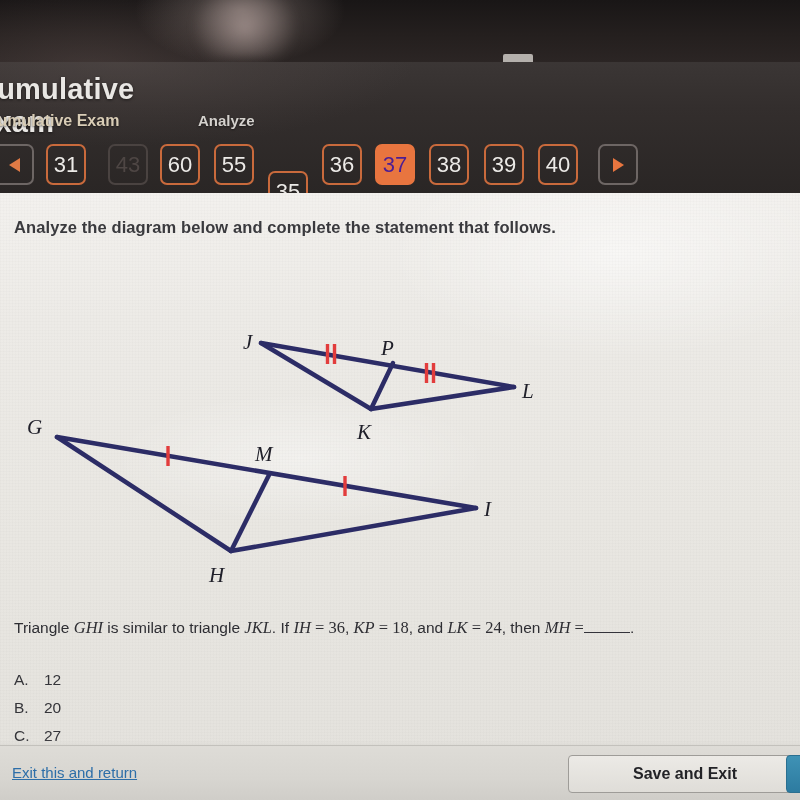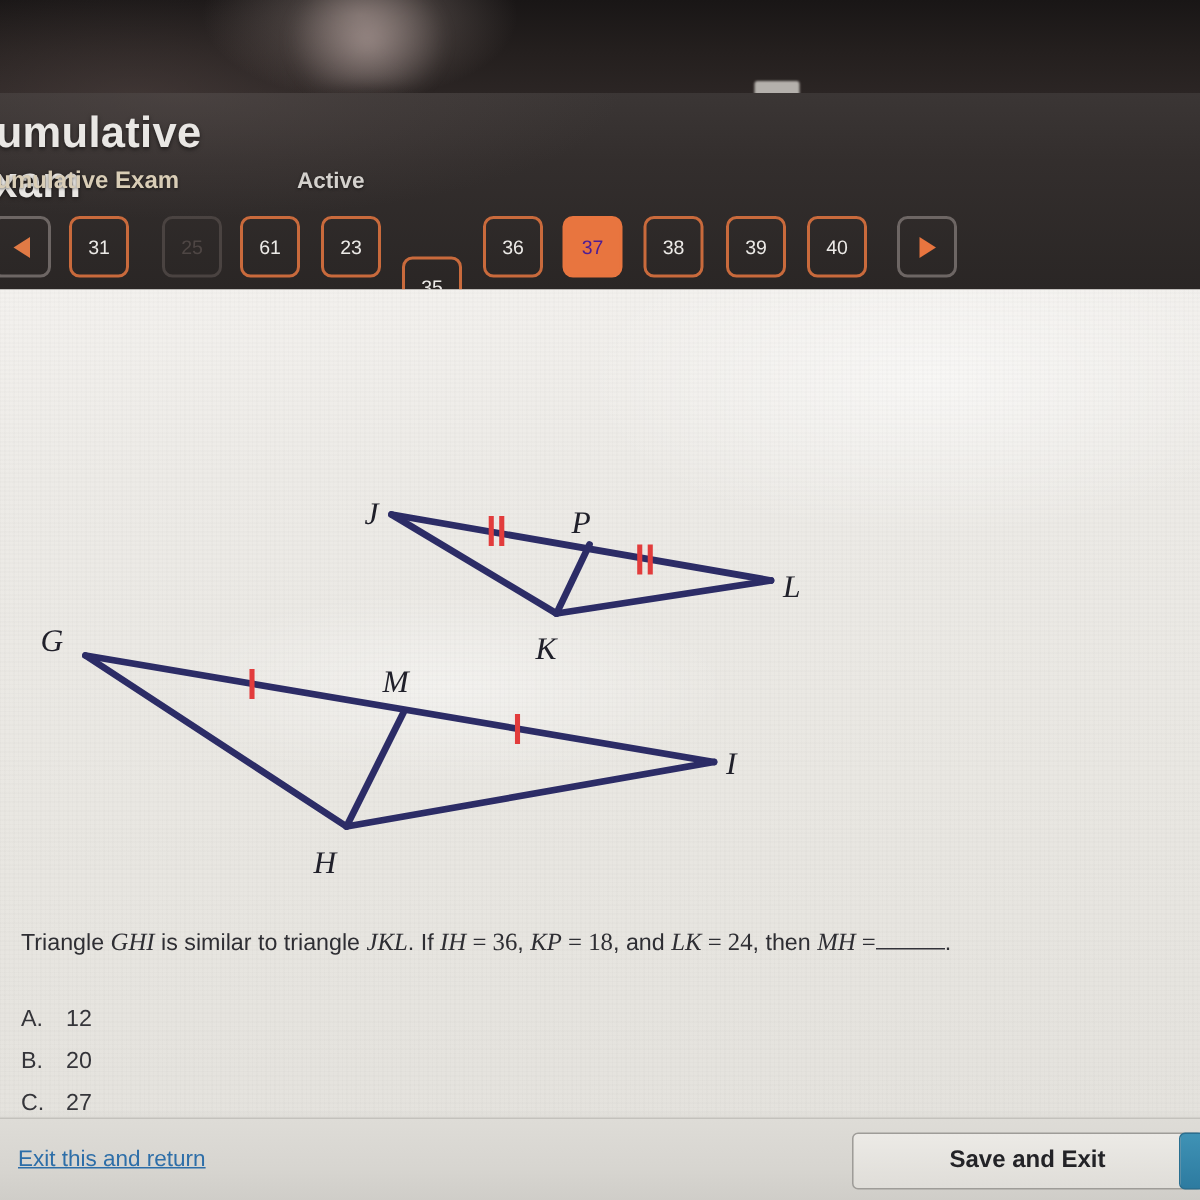--- a/index.html
+++ b/index.html
@@ -164,7 +164,7 @@
       <div class="exam-title">Cumulative Exam</div>
     </div>
     <div class="crumb">Cumulative Exam</div>
-    <div class="active-lbl">Active</div>
+    <div class="active-lbl">Analyze</div>
     <div class="pager" id="pager">
         <div class="pg arrow arrow-left" style="left: -6px;">
           <span class="arrow-glyph"></span>

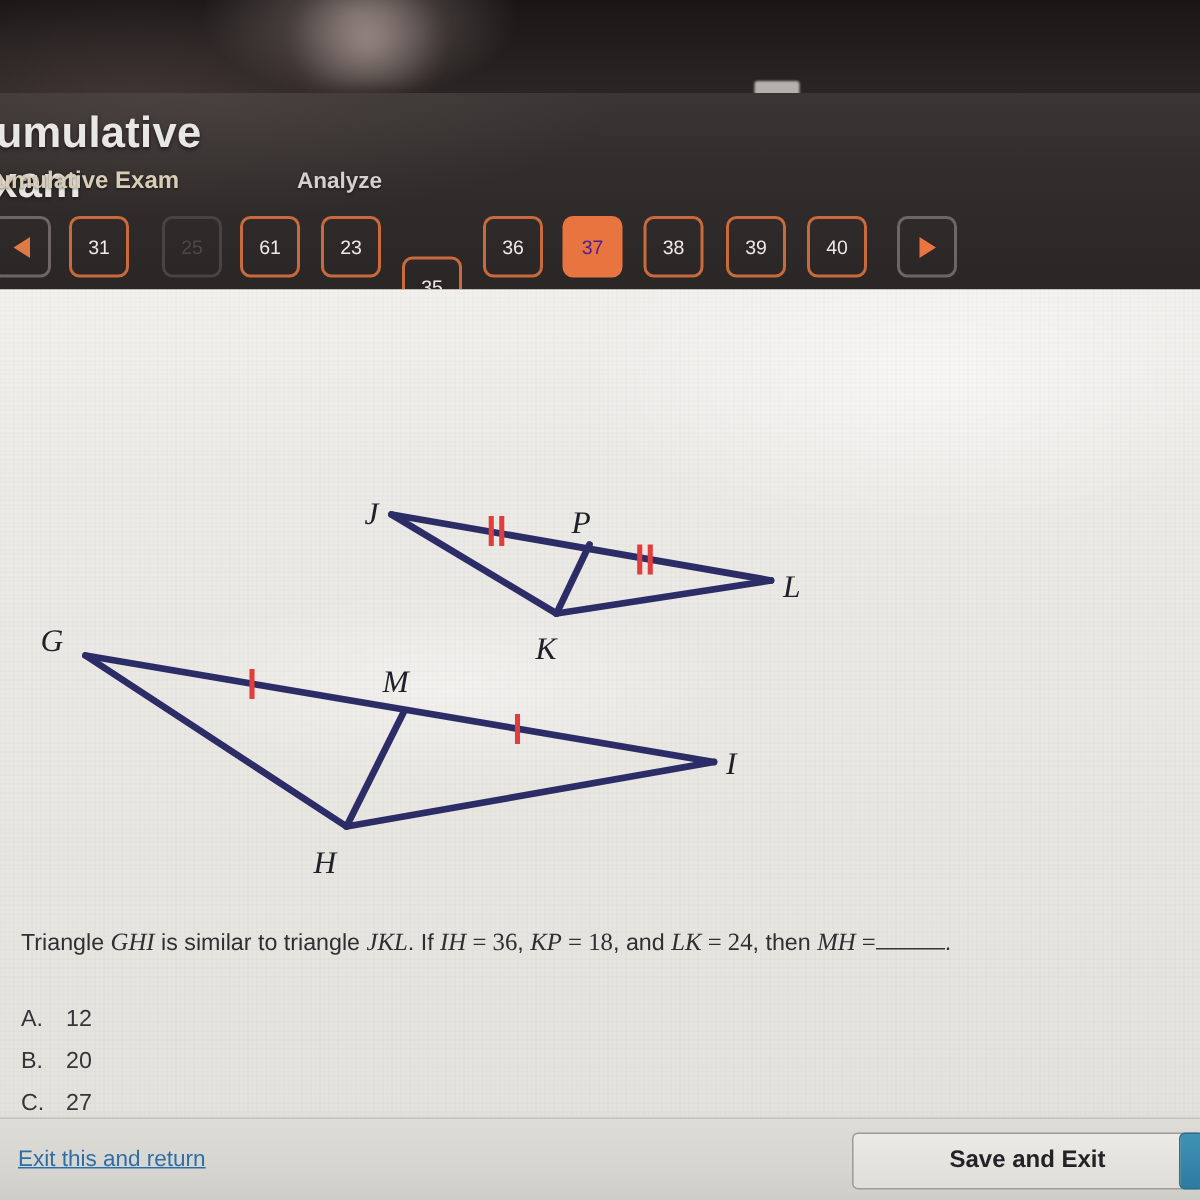--- a/index.html
+++ b/index.html
@@ -62,7 +62,7 @@
     position:absolute;top:0;width:40px;height:41px;
     border:2px solid #c96a3c;border-radius:7px;
     display:flex;align-items:center;justify-content:center;
-    font-size:13px;color:#eceae7;background:transparent;
+    font-size:22px;color:#eceae7;background:transparent;
     box-sizing:border-box;
   }
   .pg.current{background:#e8753f;border-color:#e8753f;color:#4c1d95;}

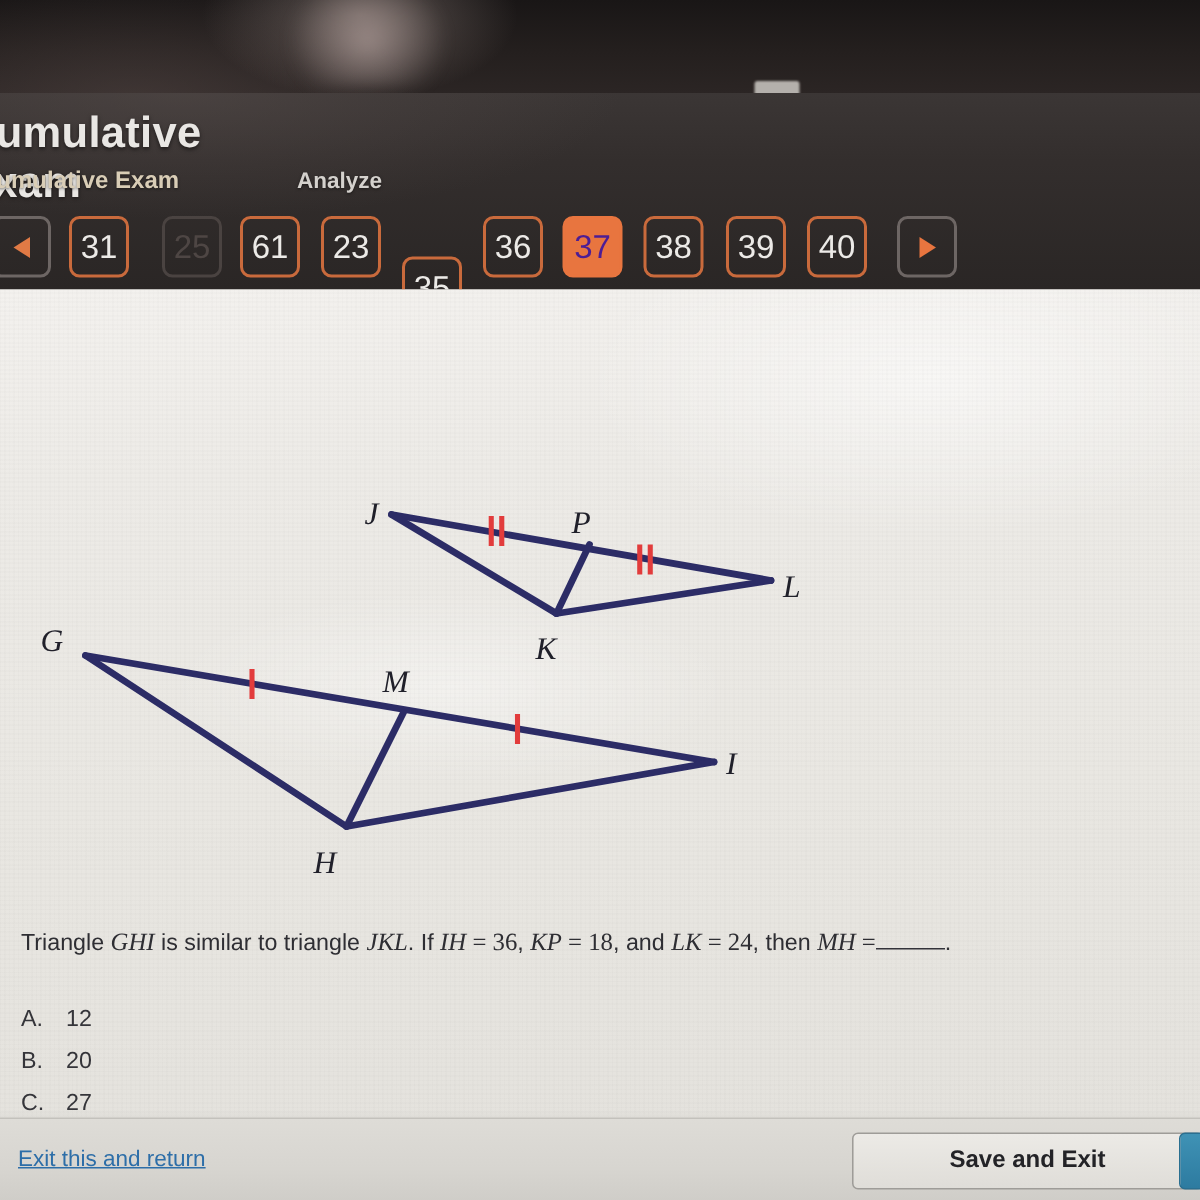--- a/index.html
+++ b/index.html
@@ -170,7 +170,7 @@
           <span class="arrow-glyph"></span>
         </div>
         <div class="pg" style="left: 46px;">31</div>
-        <div class="pg muted" style="left: 108px;">25</div>
+        <div class="pg muted" style="left: 108px;">43</div>
         <div class="pg" style="left: 160px;">61</div>
         <div class="pg" style="left: 214px;">23</div>
         <div class="pg" style="left: 268px; margin-top: 27px;">35</div>

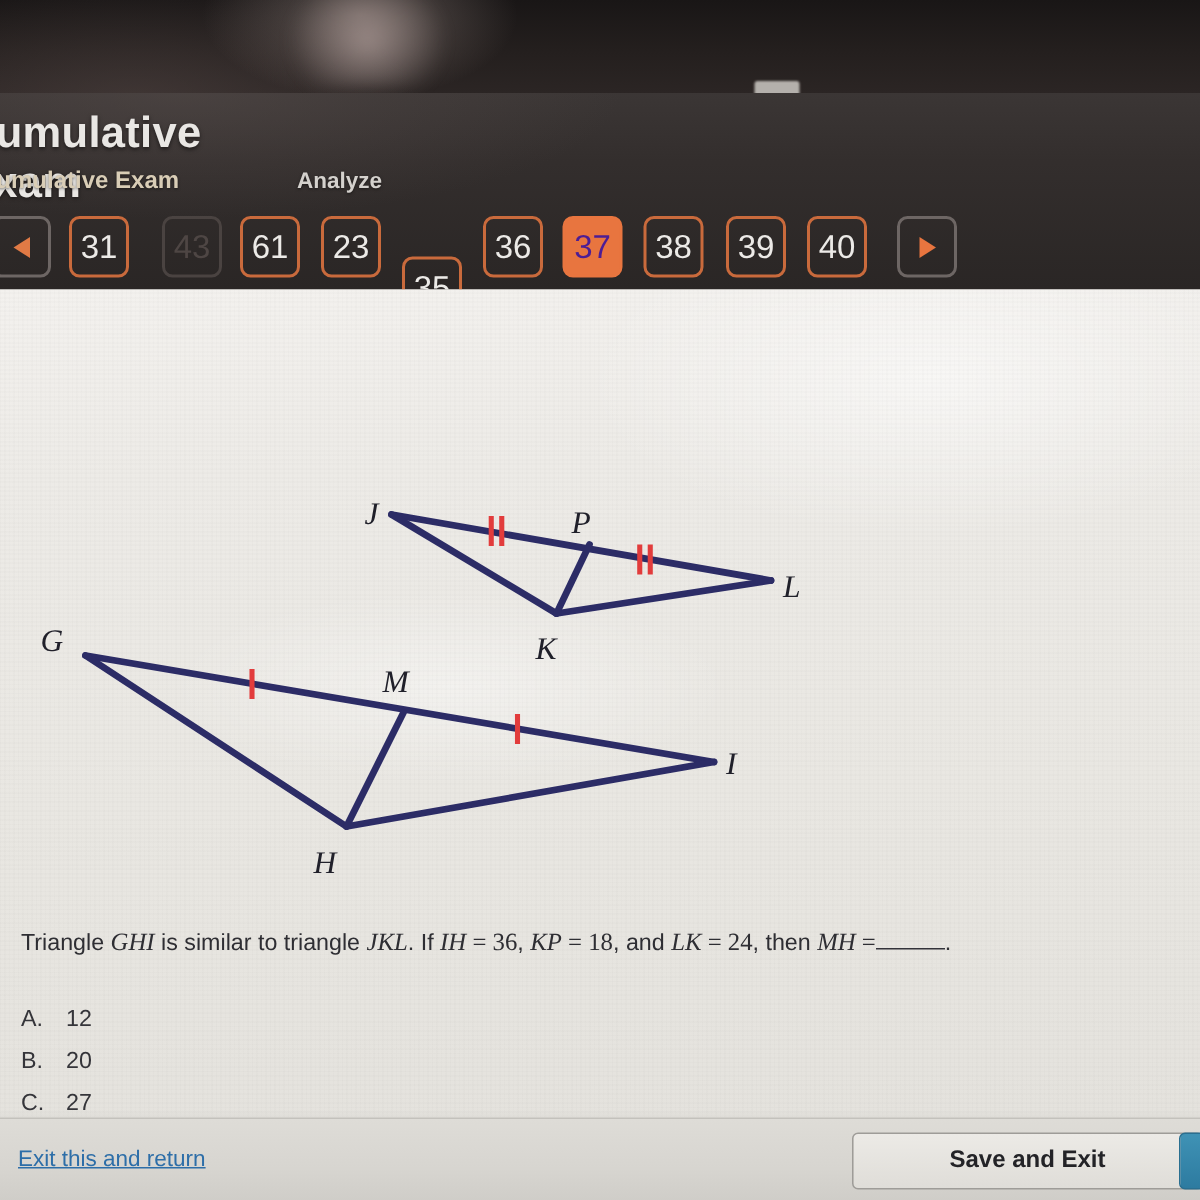--- a/index.html
+++ b/index.html
@@ -171,7 +171,7 @@
         </div>
         <div class="pg" style="left: 46px;">31</div>
         <div class="pg muted" style="left: 108px;">43</div>
-        <div class="pg" style="left: 160px;">61</div>
+        <div class="pg" style="left: 160px;">60</div>
         <div class="pg" style="left: 214px;">23</div>
         <div class="pg" style="left: 268px; margin-top: 27px;">35</div>
         <div class="pg" style="left: 322px;">36</div>

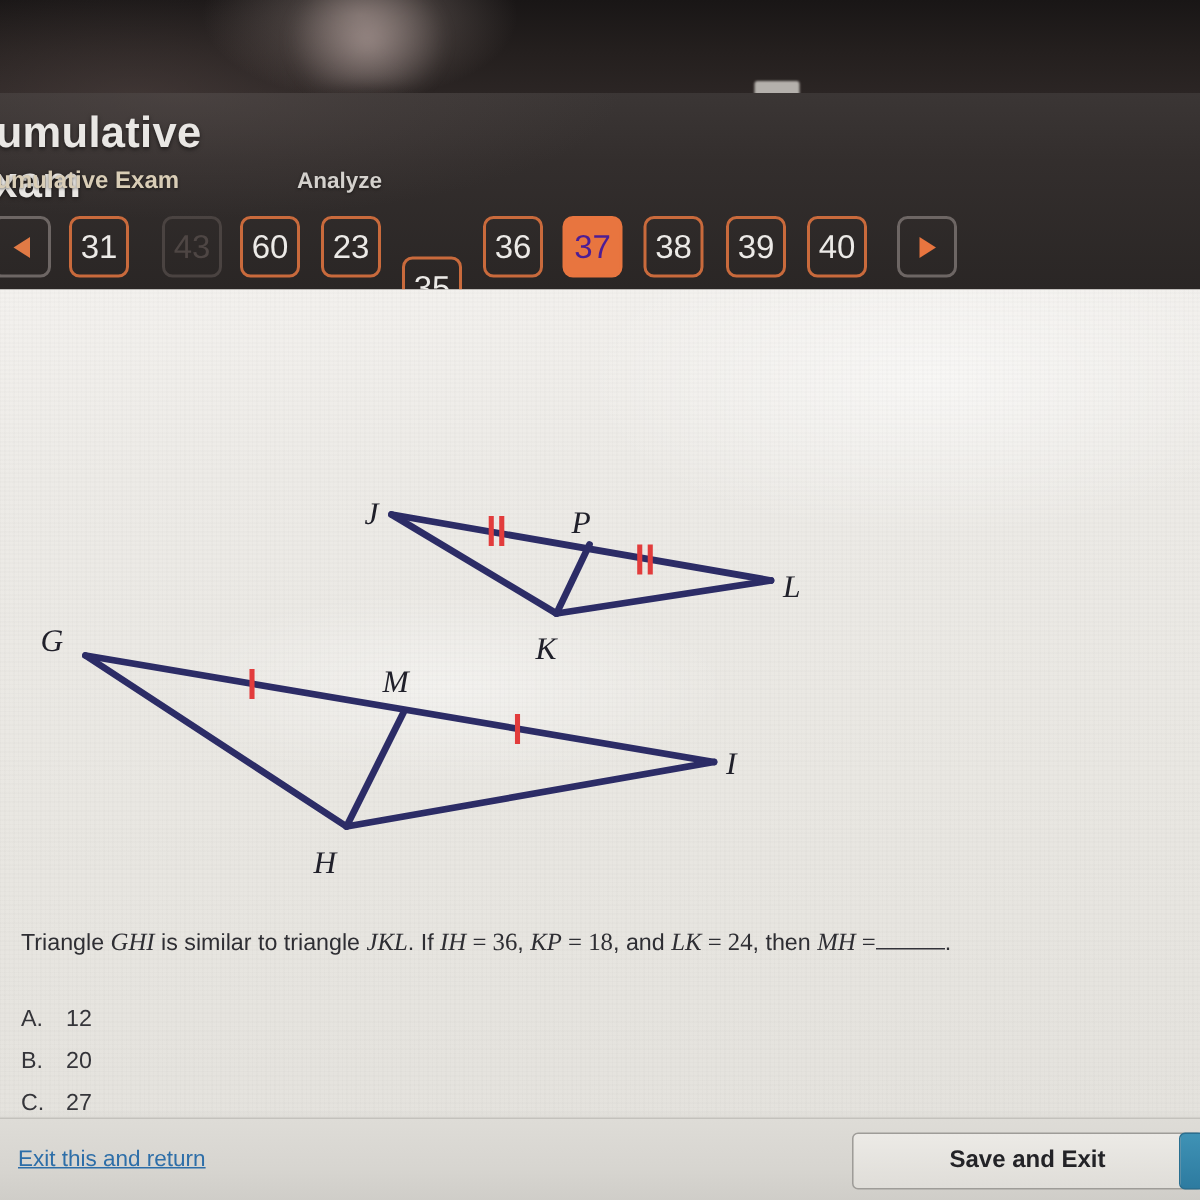--- a/index.html
+++ b/index.html
@@ -172,7 +172,7 @@
         <div class="pg" style="left: 46px;">31</div>
         <div class="pg muted" style="left: 108px;">43</div>
         <div class="pg" style="left: 160px;">60</div>
-        <div class="pg" style="left: 214px;">23</div>
+        <div class="pg" style="left: 214px;">55</div>
         <div class="pg" style="left: 268px; margin-top: 27px;">35</div>
         <div class="pg" style="left: 322px;">36</div>
         <div class="pg current" style="left: 375px;">37</div>

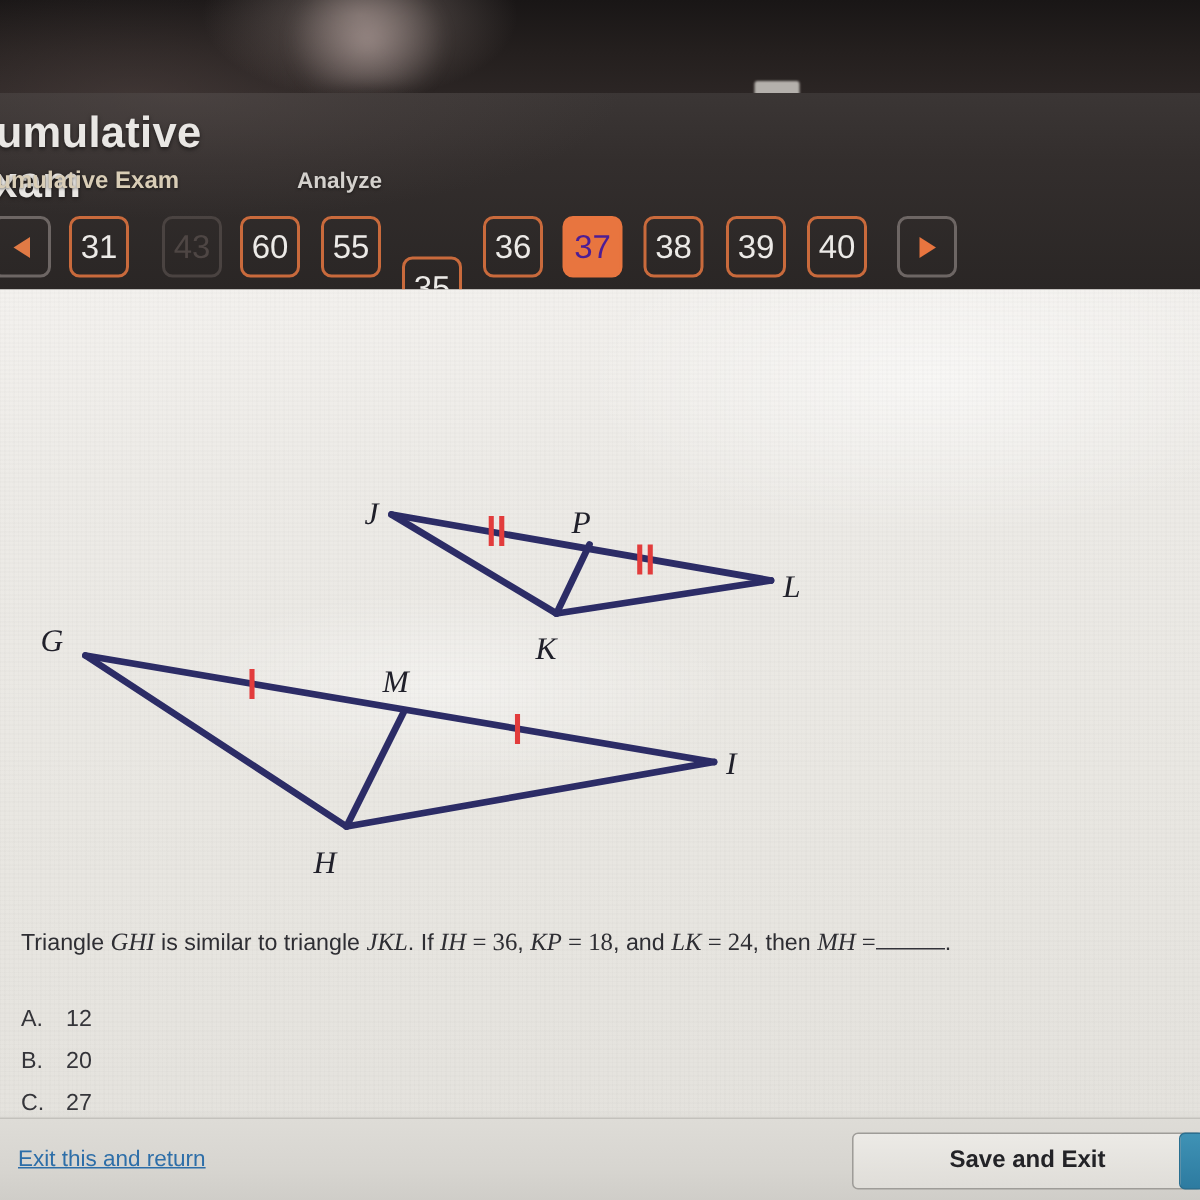--- a/index.html
+++ b/index.html
@@ -189,6 +189,7 @@
     <div class="sheen"></div>
     <div class="texture"></div>
 
+    <div class="qprompt">Analyze the diagram below and complete the statement that follows.</div>
 
     <div class="figure">
       <svg id="figure-svg" width="620" height="300" viewBox="0 0 620 300">

